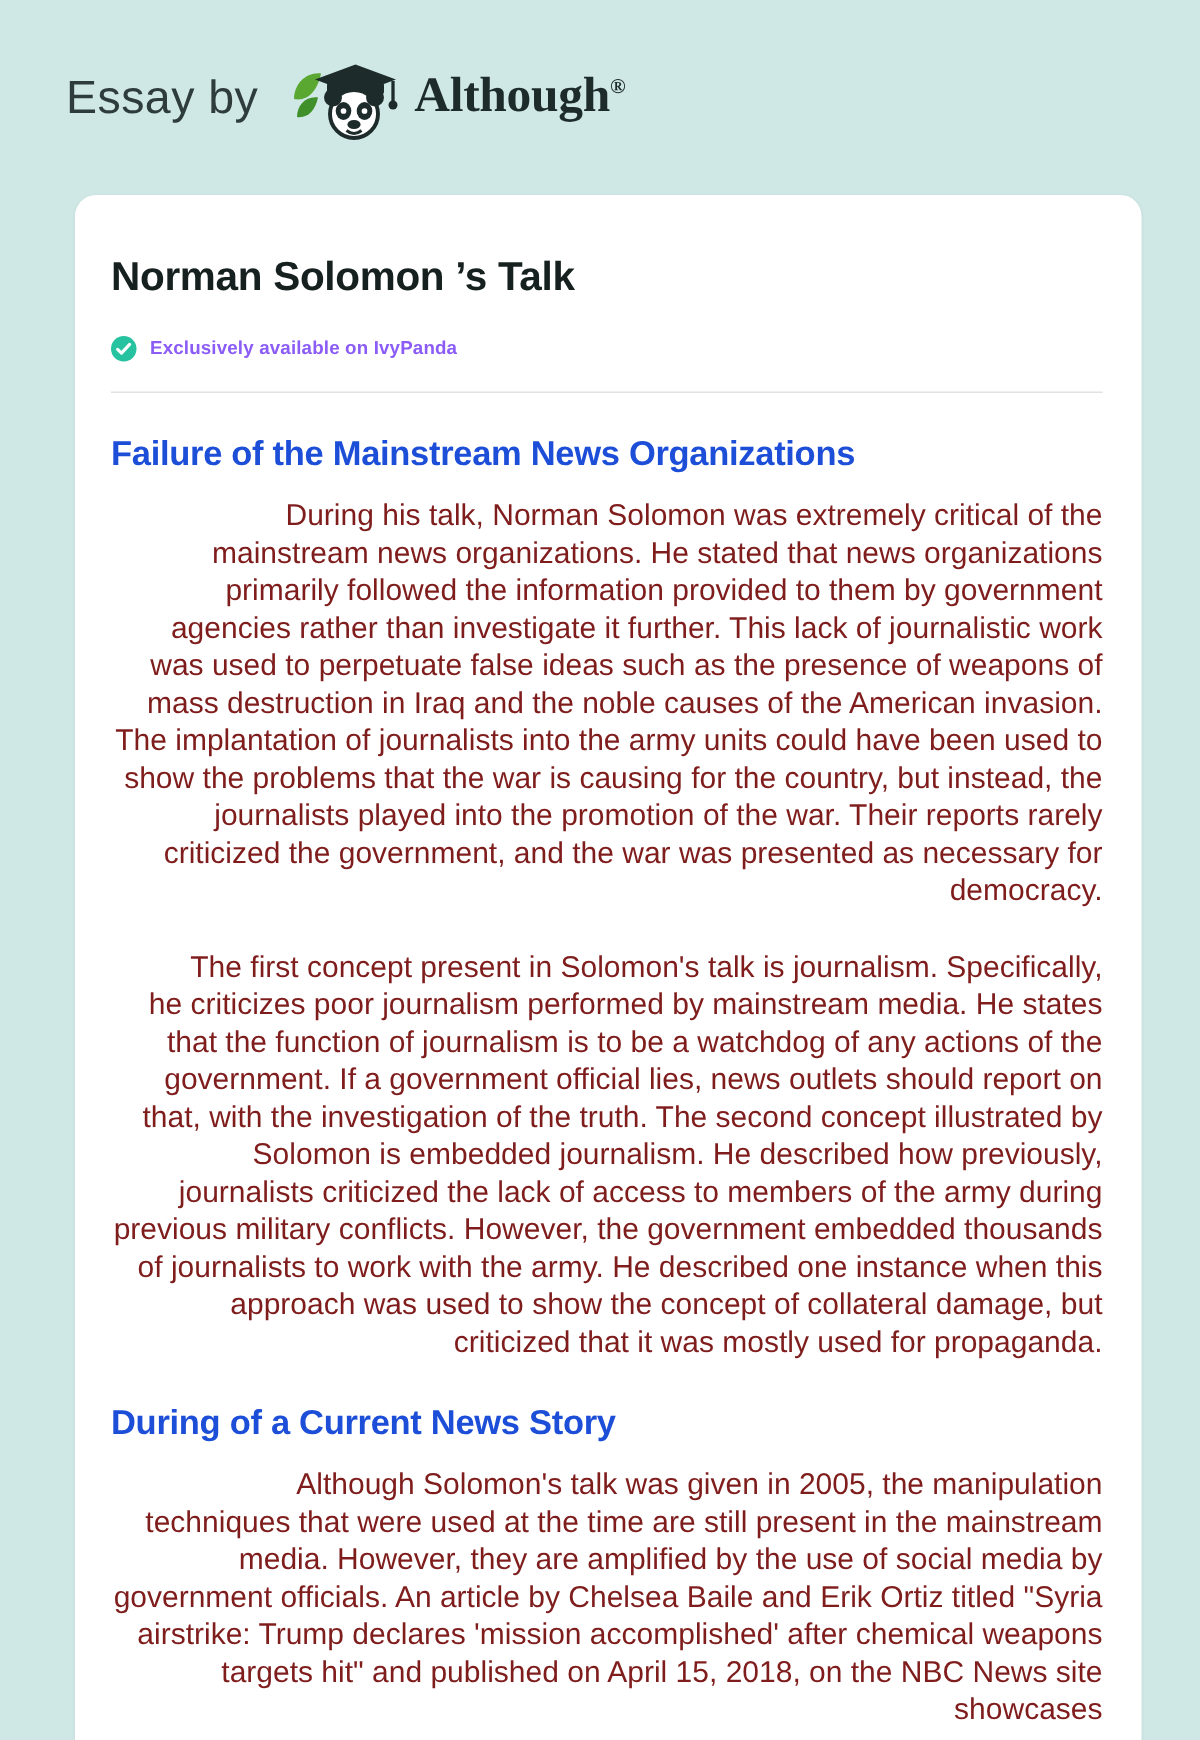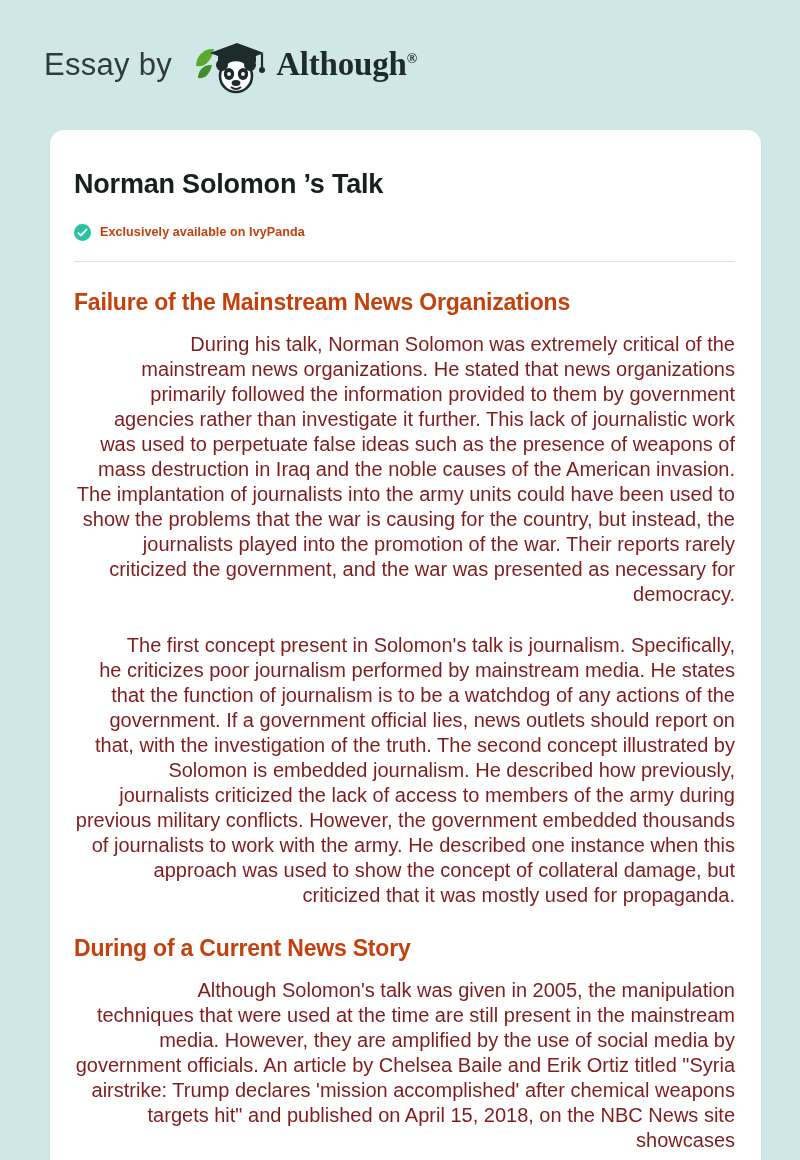--- a/index.html
+++ b/index.html
@@ -98,7 +98,7 @@
   .exclusive-text {
     font-size: 12.5px;
     font-weight: bold;
-    color: #c2410c;
+    color: #8b5cf6;
     margin-left: 9px;
     letter-spacing: .1px;
   }

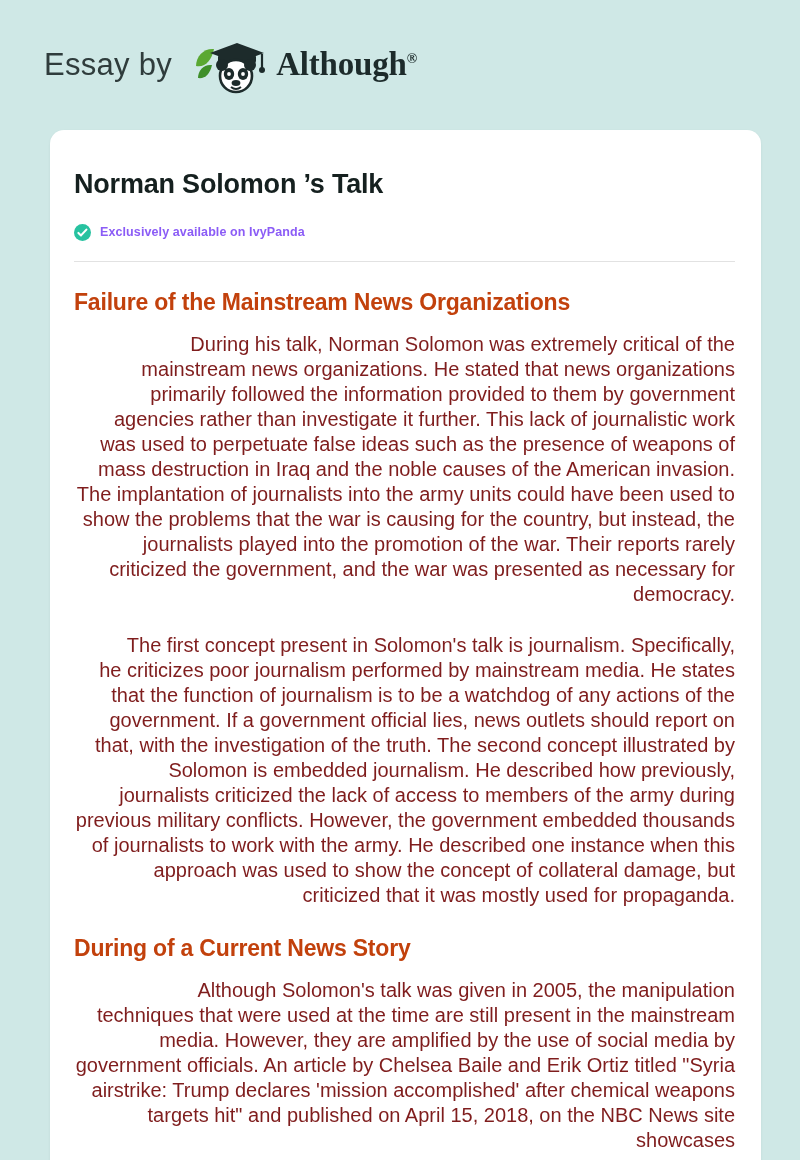--- a/index.html
+++ b/index.html
@@ -110,7 +110,7 @@
   h2.section-heading {
     font-size: 23px;
     font-weight: bold;
-    color: #c2410c;
+    color: #1d4ed8;
     margin: 0 0 14px 0;
     line-height: 1.3;
     letter-spacing: -.2px;

